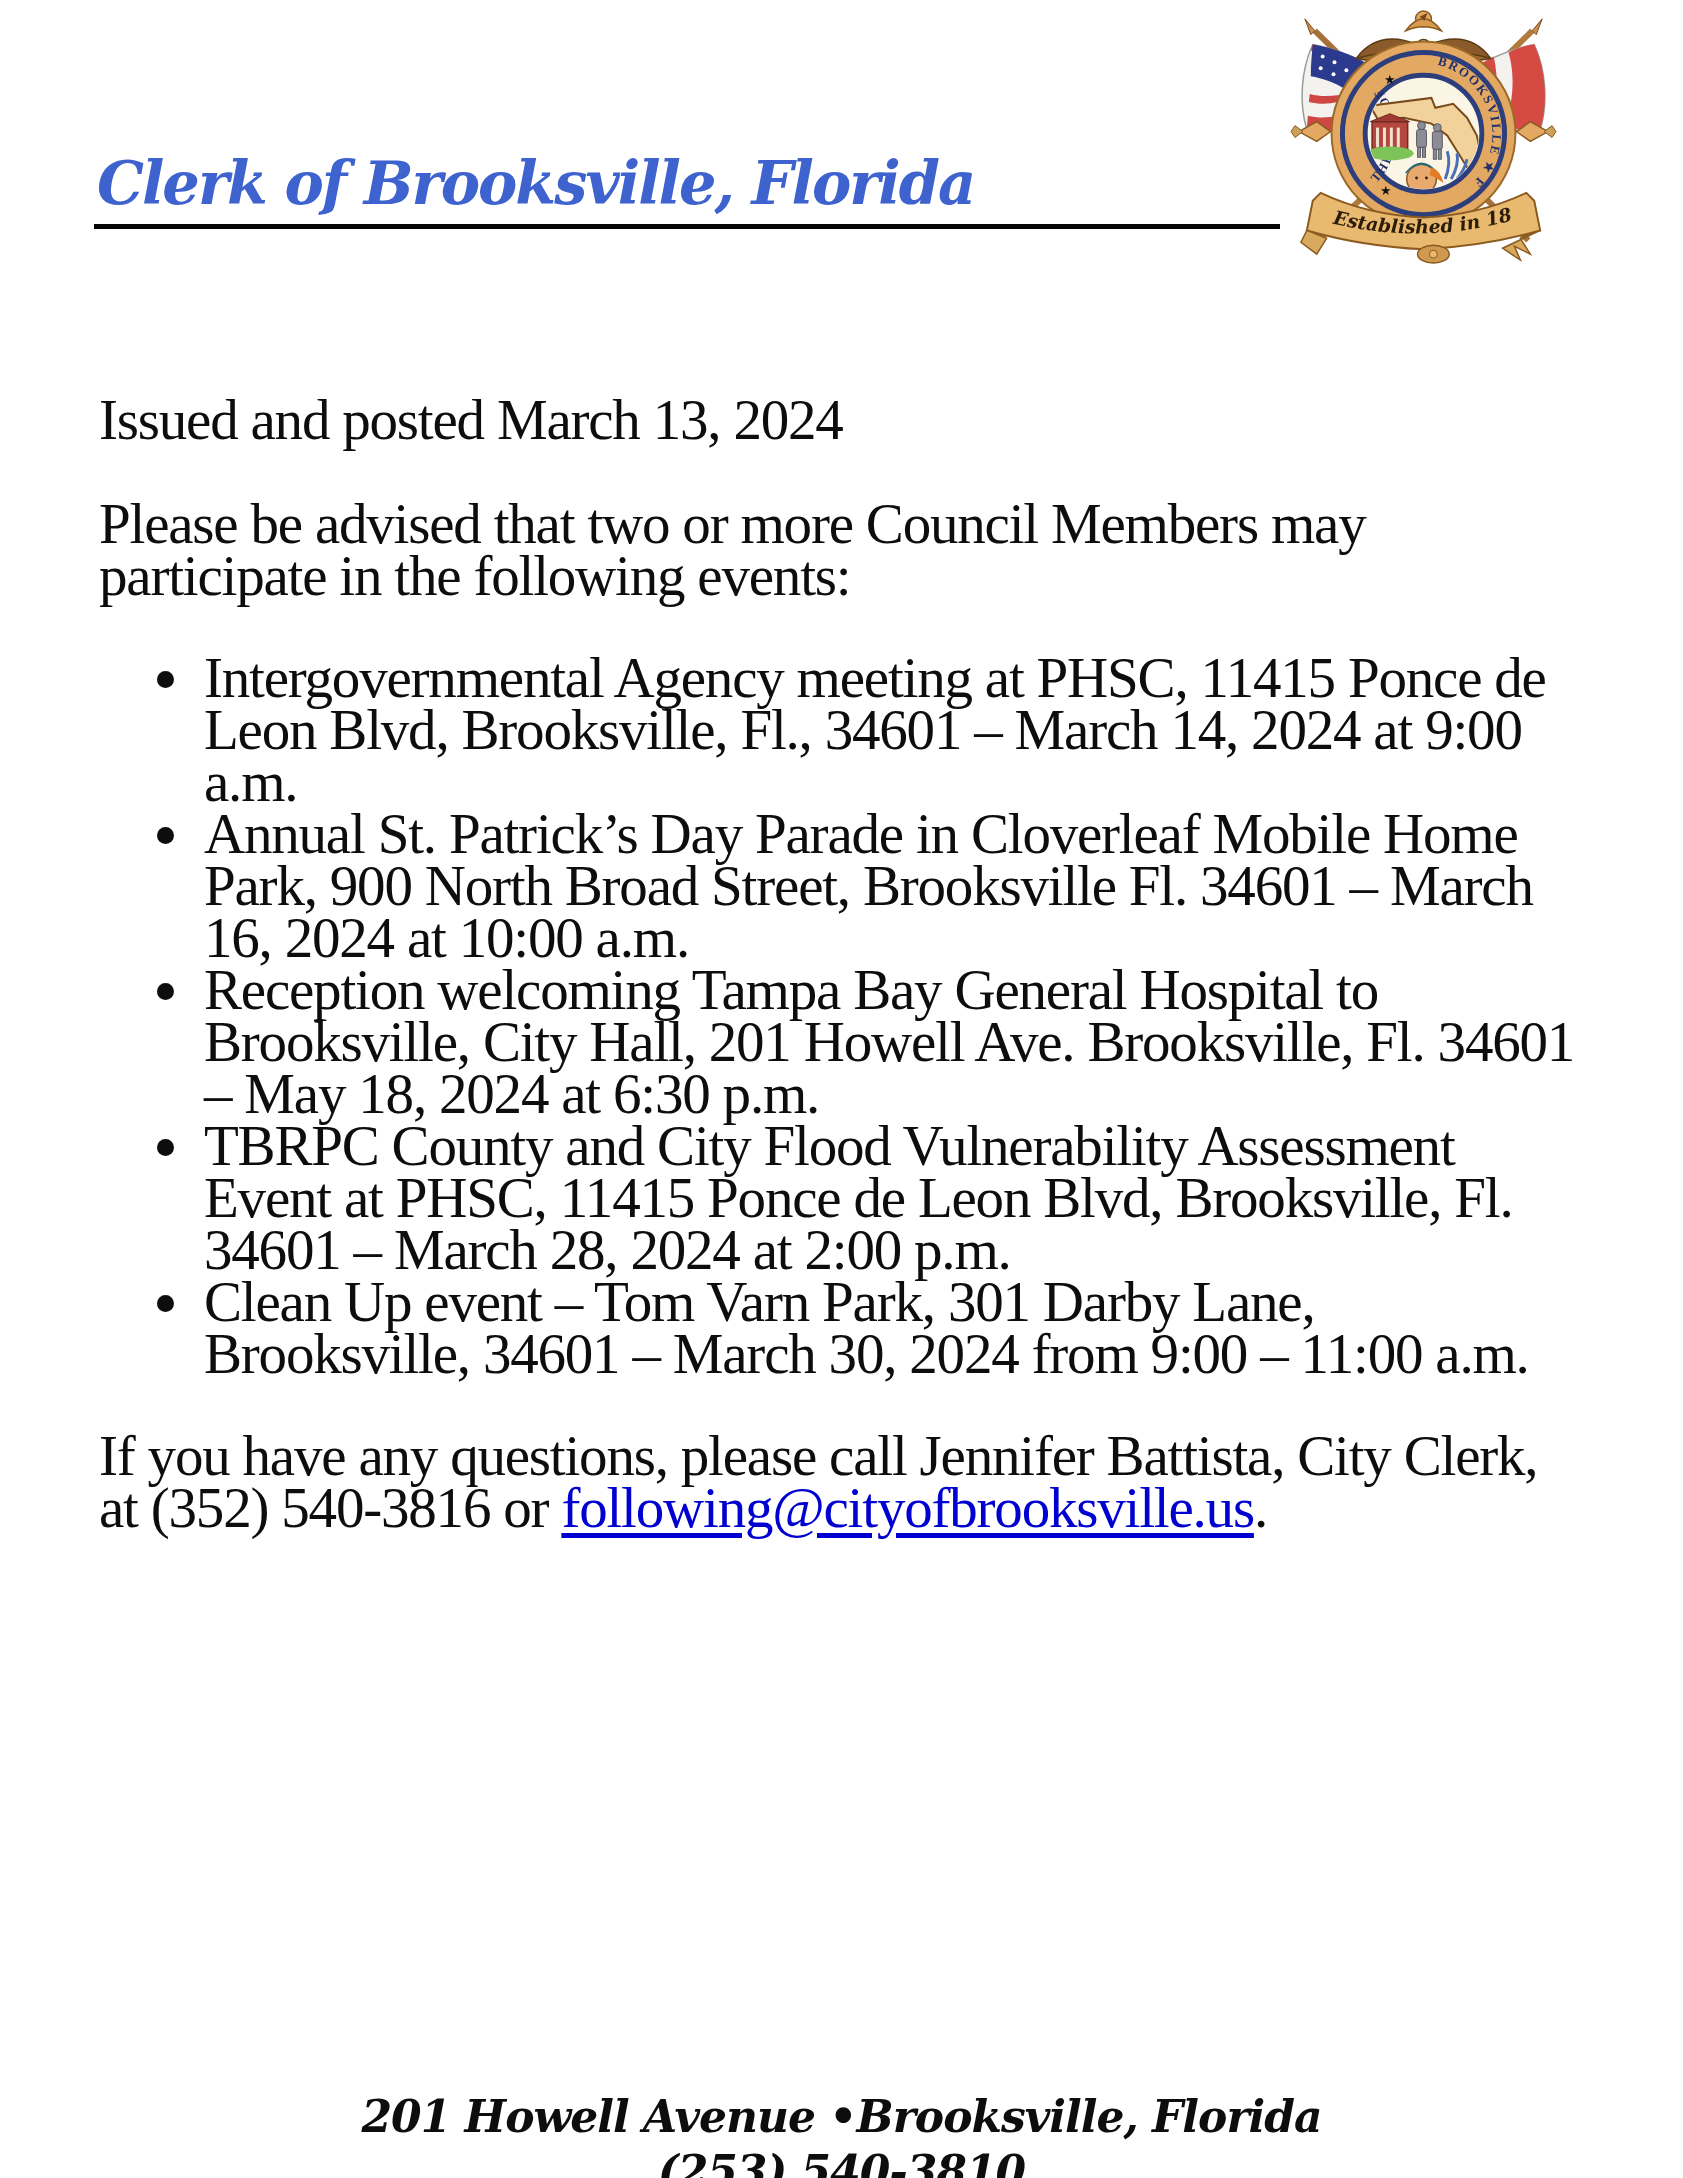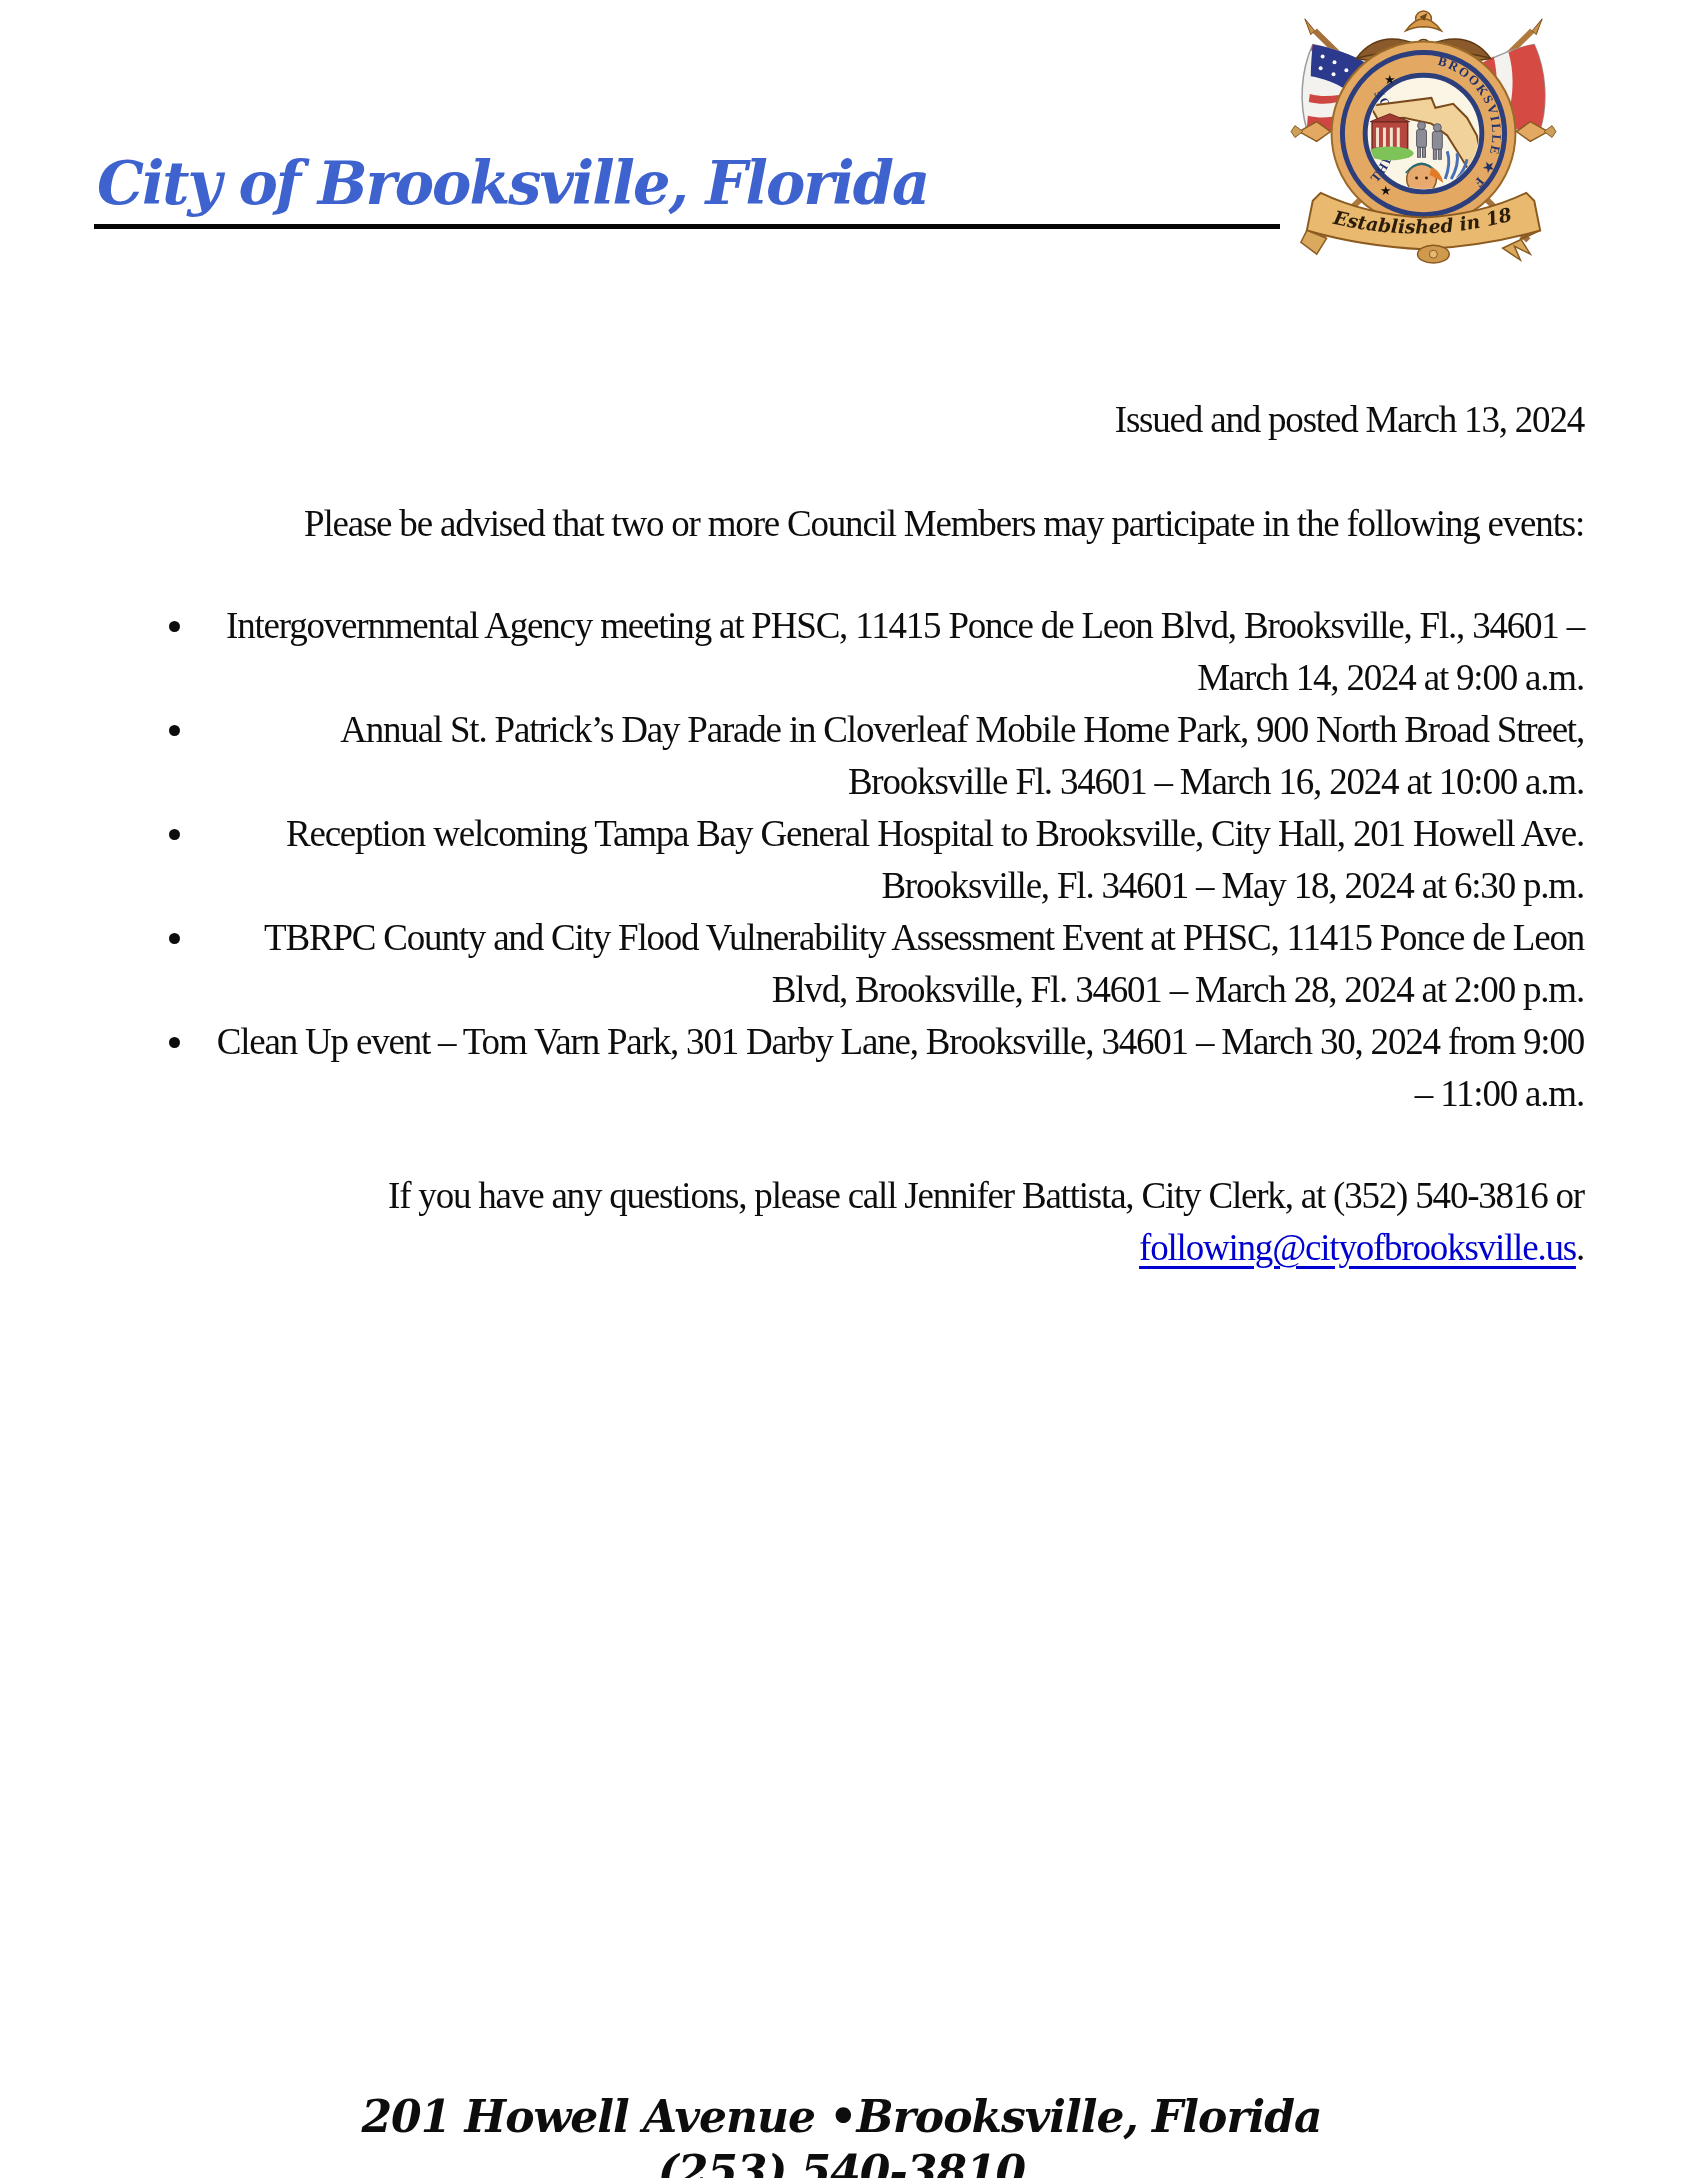--- a/index.html
+++ b/index.html
@@ -68,7 +68,7 @@
 
 <div class="page">
 
-  <div class="doc-title">City of Brooksville, Florida</div>
+  <div class="doc-title">Clerk of Brooksville, Florida</div>
   <div class="title-rule"></div>
 
   <div class="logo-wrap">

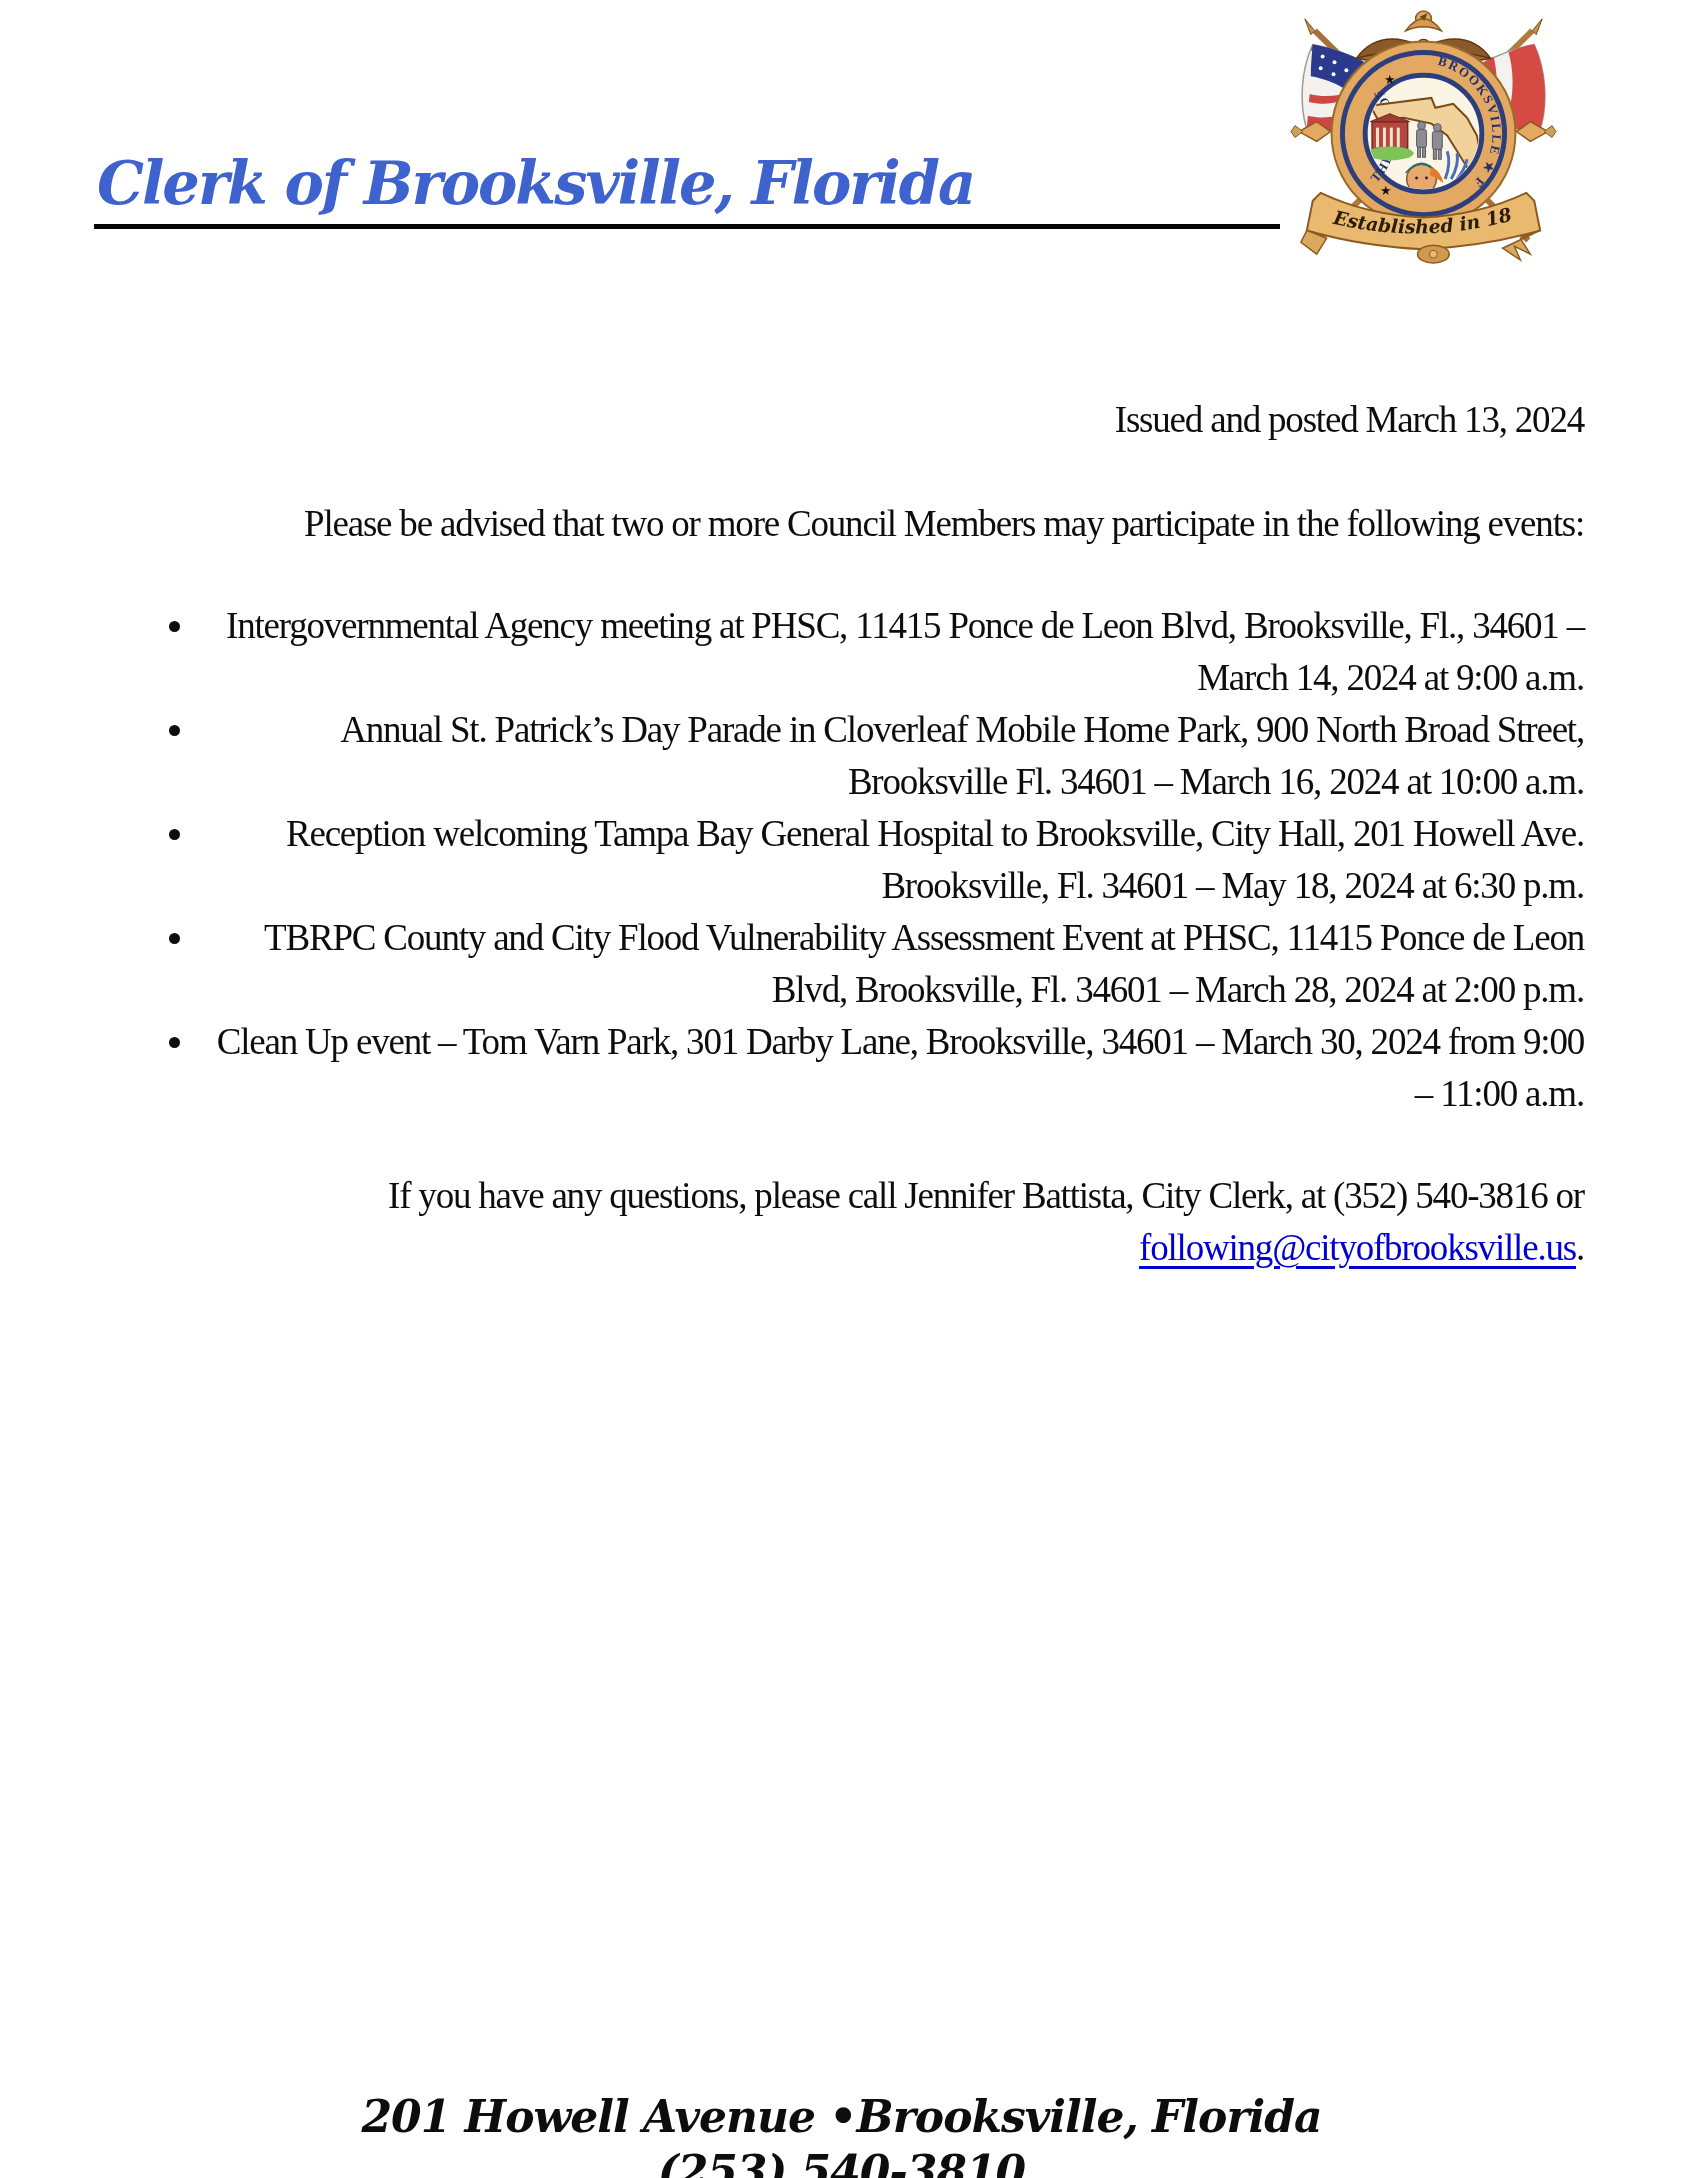--- a/index.html
+++ b/index.html
@@ -35,7 +35,7 @@
   
   .content {
     position:absolute; left:99px; top:394px; width:1485px;
-    font-size:37px; line-height:52px; letter-spacing:-1.2px;text-align:right;
+    font-size:57px; line-height:52px; letter-spacing:-1.2px;
   }
   .content p { margin:0; }
   .para-intro { margin-top:52px !important; }

